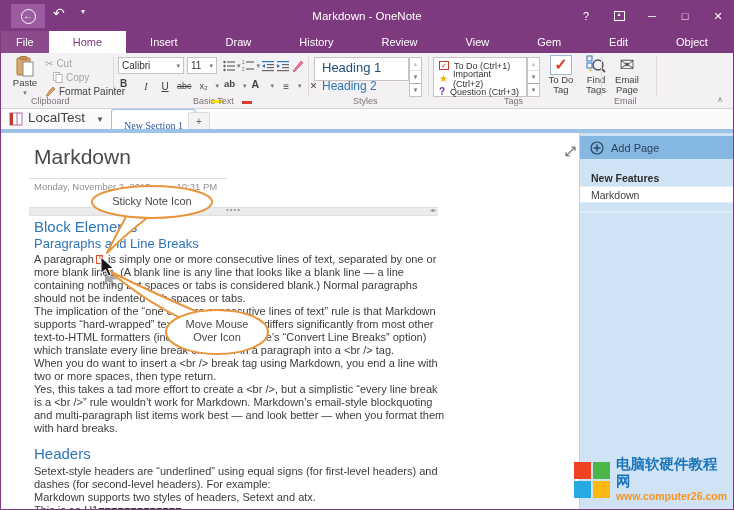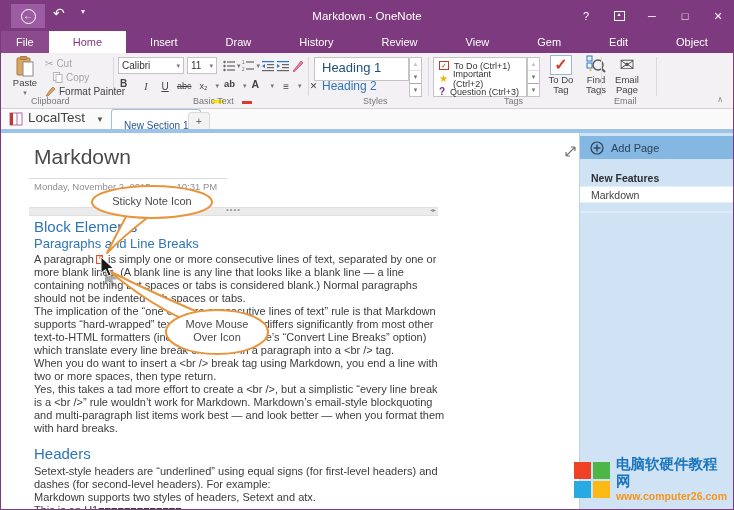--- a/index.html
+++ b/index.html
@@ -236,7 +236,7 @@
         <span>▼</span>
         <span style="border-top:1px solid #aaa;">▼</span>
     </div>
-    <div class="grp-label" style="left:362px;">Styles</div>
+    <div class="grp-label" style="left:352px;">Styles</div>
     <div class="vdiv" style="left:427px;"></div>
 
     <div class="stylesbox" style="left:432px;top:4px;width:94px;height:40px;padding-top:1px;">

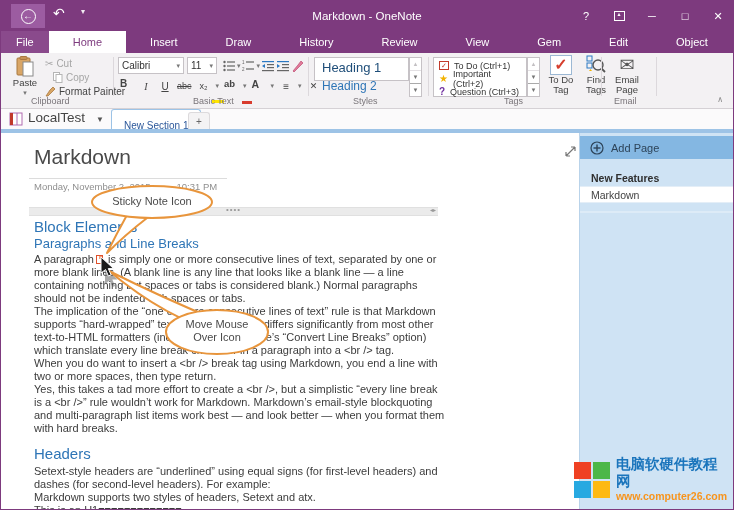--- a/index.html
+++ b/index.html
@@ -42,7 +42,7 @@
   .nav{position:absolute;left:0;top:108px;width:100%;height:20px;background:#fbfafb;}
   .nb-name{position:absolute;left:27px;top:1px;font-size:13.5px;color:#444;}
   .nb-dd{position:absolute;left:95px;top:6px;font-size:8px;color:#555;}
-  .sectab{position:absolute;left:110px;top:0px;height:32px;padding:0 12px;background:#fff;border:1px solid #9cc3e6;border-bottom:none;border-radius:3px 3px 0 0;display:flex;align-items:center;font-size:10px;color:#2b579a;}
+  .sectab{position:absolute;left:110px;top:0px;height:32px;padding:0 12px;background:#fff;border:1px solid #9cc3e6;border-bottom:none;border-radius:3px 3px 0 0;display:flex;align-items:center;font-size:10px;color:#2b579a;font-family:Liberation Serif, serif;}
   .plustab{position:absolute;left:187px;top:3px;height:17px;width:22px;background:#f4f3f4;border:1px solid #dcdadc;border-bottom:none;border-radius:3px 3px 0 0;display:flex;align-items:center;justify-content:center;font-size:10px;color:#666;}
   .search{position:absolute;left:583px;top:2px;width:144px;height:16px;background:#fff;border:1px solid #c4c1c4;display:flex;align-items:center;}
   .search input{flex:1;border:none;outline:none;font-size:9.5px;color:#767676;padding:0 4px;background:transparent;}

